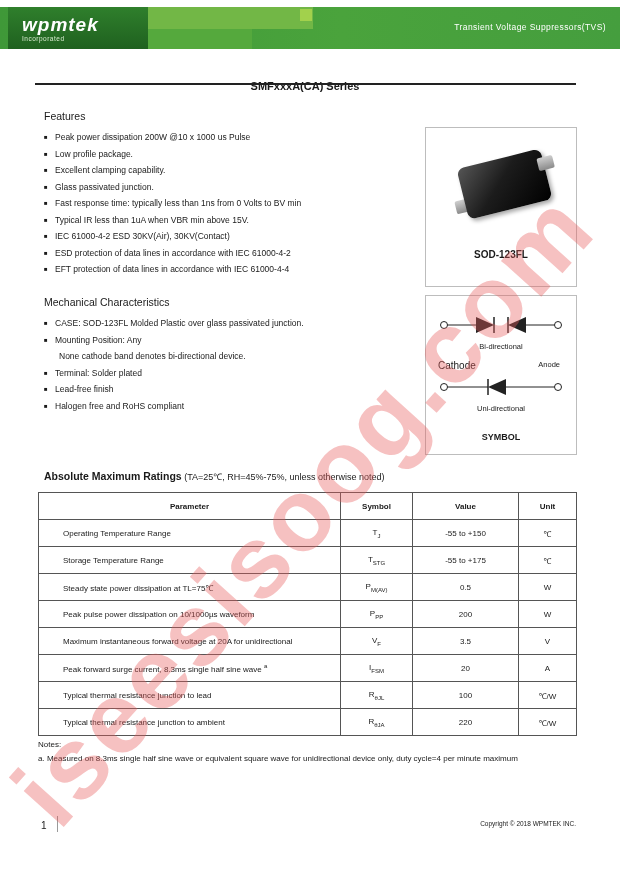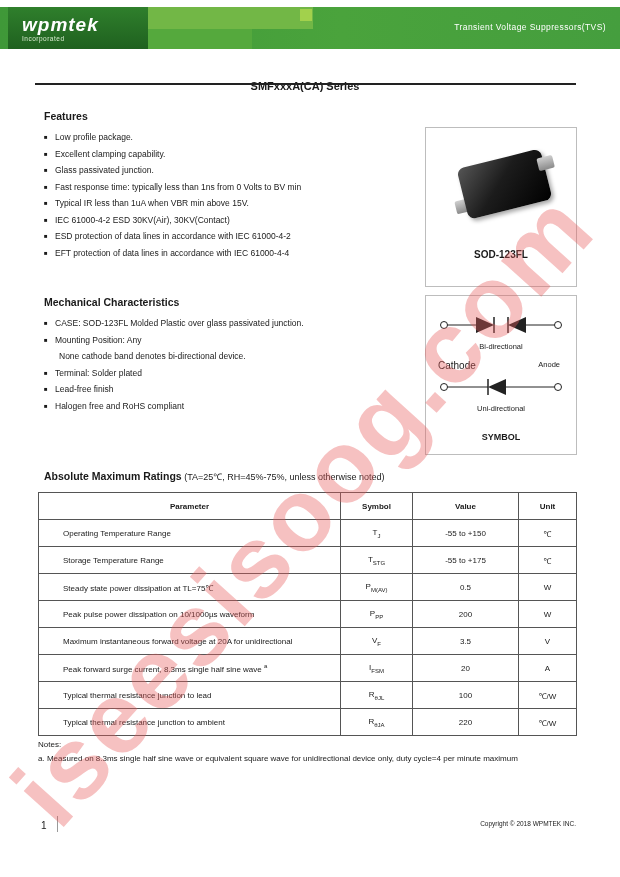--- a/index.html
+++ b/index.html
@@ -25,7 +25,7 @@
   .series-rule{position:absolute;left:35px;top:83px;width:541px;height:2px;background:#222;}
 
   
-  .sec-heading{font-size:10.5px;font-weight:bold;margin:0 0 7px 0;}
+  .sec-heading{font-size:10.5px;font-weight:normal;margin:0 0 7px 0;}
   .features{position:absolute;left:44px;top:110px;width:374px;}
   .mech{position:absolute;left:44px;top:296px;width:374px;}
   ul.blist{list-style:none;margin:0;padding:0;}

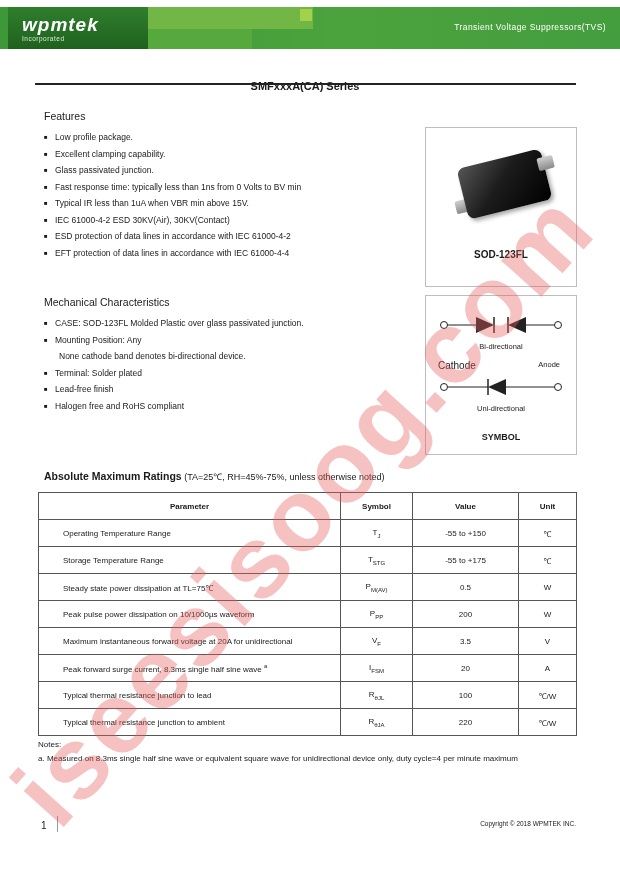--- a/index.html
+++ b/index.html
@@ -113,6 +113,7 @@
   <div class="features">
     <div class="sec-heading">Features</div>
     <ul class="blist">
+      <li>Peak power dissipation 200W @10 x 1000 us Pulse</li>
       <li>Low profile package.</li>
       <li>Excellent clamping capability.</li>
       <li>Glass passivated junction.</li>

